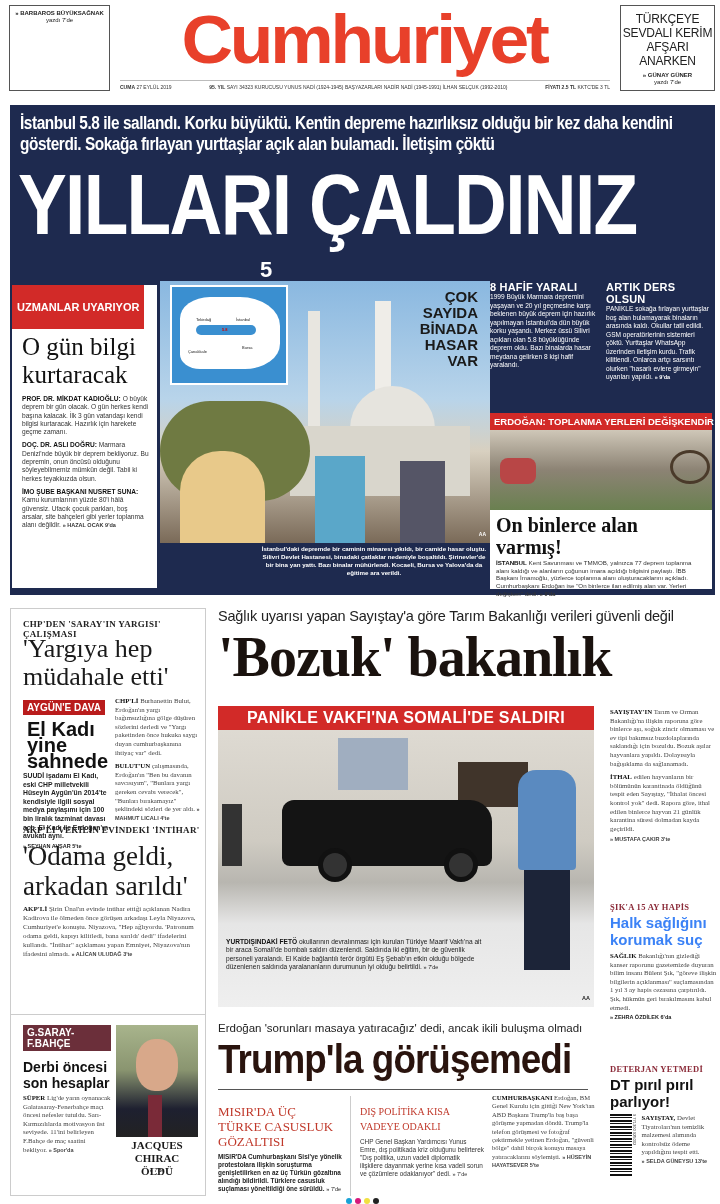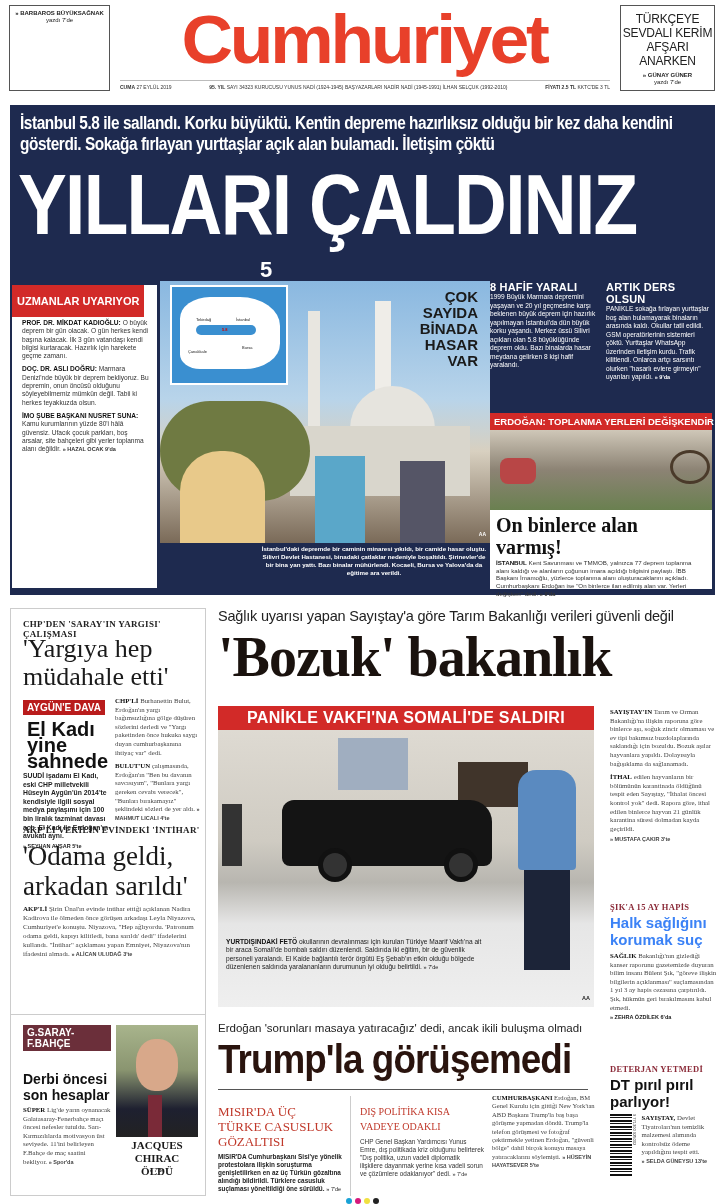--- a/index.html
+++ b/index.html
@@ -17,7 +17,7 @@
 .hero{background:#1e2a4f}
 .hero .deck{color:#fff;font-family:"Liberation Sans",sans-serif;font-weight:bold;font-size:17.5px;line-height:21px;letter-spacing:-.5px;transform:scaleX(.88);transform-origin:left}
 .hero .main{color:#fff;font-family:"Liberation Sans",sans-serif;font-weight:bold;font-size:86px;line-height:82px;letter-spacing:-2px;transform:scaleX(.85);transform-origin:left;white-space:nowrap}
-.redtag{background:#d22a28;color:#fff;font-weight:bold;font-size:11px;padding:10px 5px;white-space:nowrap}
+.redtag{background:#d22a28;color:#fff;font-weight:bold;font-size:11px;padding:16px 5px;white-space:nowrap}
 .whitebox{background:#fff;border:1px solid #999}
 .serif{font-family:"Liberation Serif",serif}
 .small{font-size:6.6px;line-height:8.3px;color:#333}

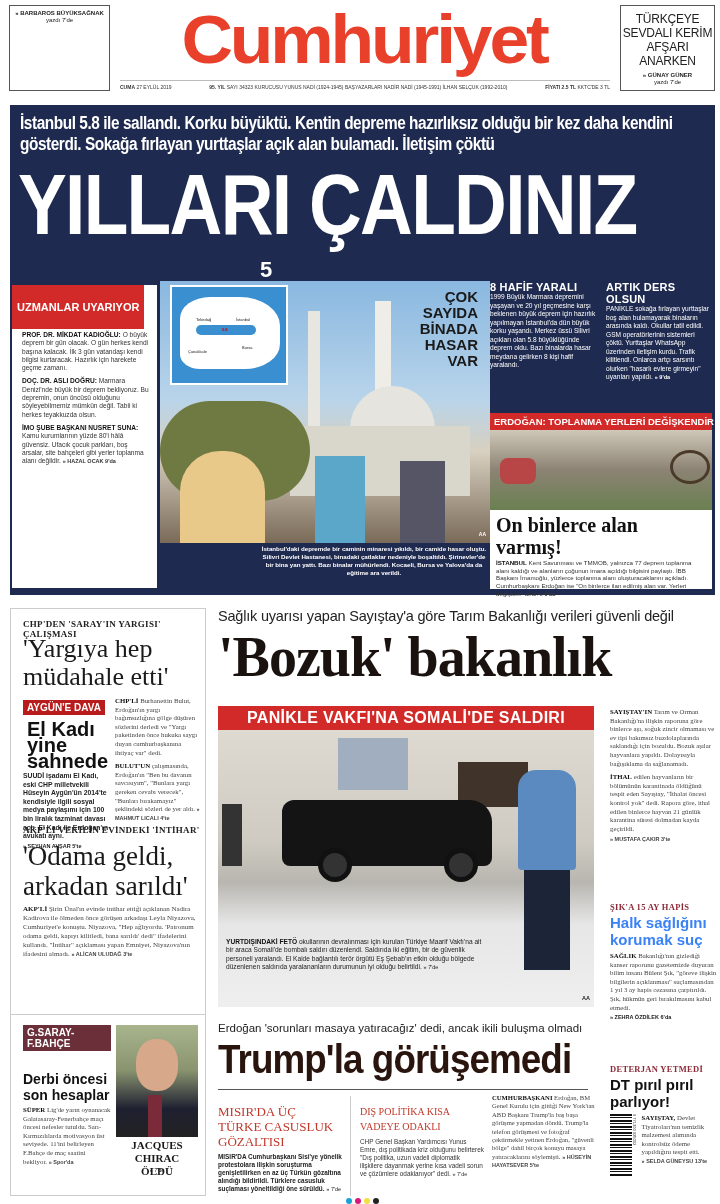--- a/index.html
+++ b/index.html
@@ -61,6 +61,7 @@
 
   <div class="abs whitebox" style="left:2px;top:180px;width:145px;height:303px;border:none">
     <div class="redtag" style="display:inline-block;font-size:11px">UZMANLAR UYARIYOR</div>
+    <div class="serif" style="font-size:25px;line-height:28px;padding:4px 6px 4px 10px;color:#111">O gün bilgi kurtaracak</div>
     <div style="padding:2px 8px 0 10px">
       <p class="small" style="margin-bottom:5px"><b>PROF. DR. MİKDAT KADIOĞLU:</b> <span>O büyük deprem bir gün olacak. O gün herkes kendi başına kalacak. İlk 3 gün vatandaşı kendi bilgisi kurtaracak. Hazırlık için harekete geçme zamanı.</span></p>
       <p class="small" style="margin-bottom:5px"><b>DOÇ. DR. ASLI DOĞRU:</b> <span>Marmara Denizi'nde büyük bir deprem bekliyoruz. Bu depremin, onun öncüsü olduğunu söyleyebilmemiz mümkün değil. Tabii ki herkes teyakkuzda olsun.</span></p>

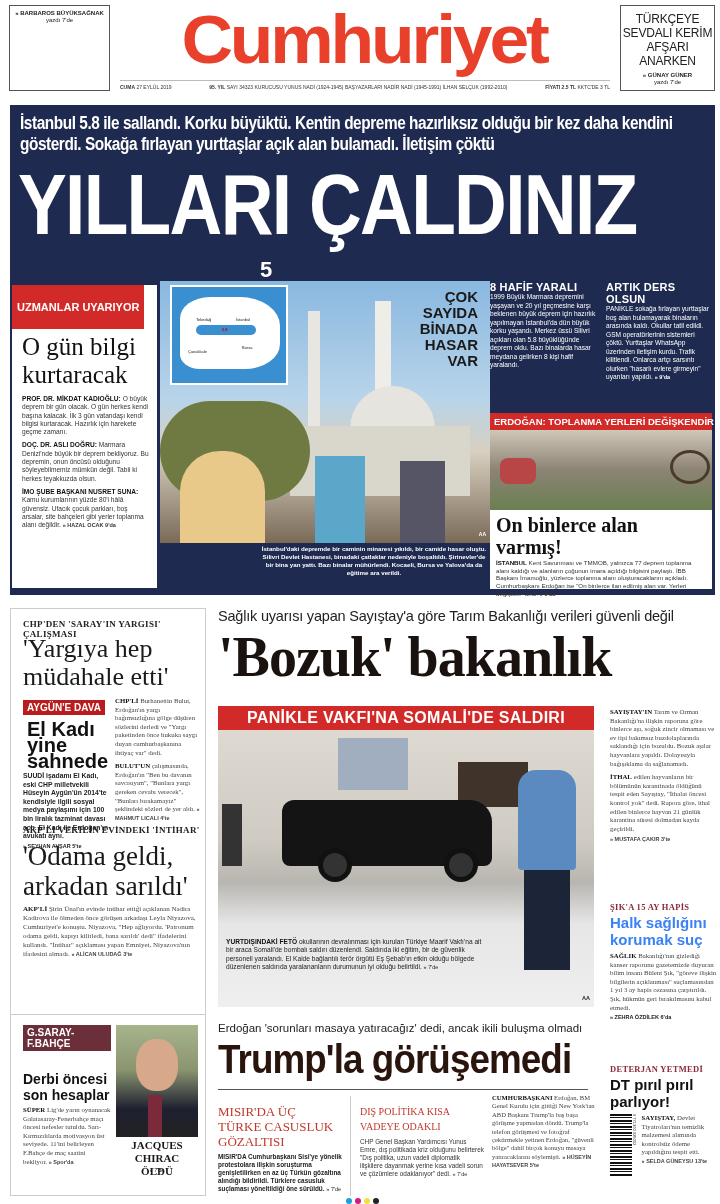--- a/index.html
+++ b/index.html
@@ -135,7 +135,7 @@
   <div class="gridbox" style="position:absolute;left:0;top:405px;width:194px;height:180px;border-width:1px 0 0 0">
     <div style="position:absolute;left:12px;top:10px;width:88px">
       <span class="tag2">G.SARAY-F.BAHÇE</span>
-      <div style="font-weight:bold;font-size:14px;line-height:16px;margin:20px 0 3px;color:#111">Derbi öncesi son hesaplar</div>
+      <div style="font-weight:bold;font-size:14px;line-height:16px;margin:8px 0 3px;color:#111">Derbi öncesi son hesaplar</div>
       <div class="tinyserif"><b>SÜPER</b> <span>Lig'de yarın oynanacak Galatasaray-Fenerbahçe maçı öncesi nefesler tutuldu. Sarı-Kırmızılılarda motivasyon üst seviyede. 11'ini belirleyen F.Bahçe de maç saatini bekliyor.</span> <span class="ref" style="font-family:'Liberation Sans',sans-serif">» Spor'da</span></div>
     </div>
     <div class="photo" style="position:absolute;left:105px;top:10px;width:82px;height:112px;background:linear-gradient(180deg,#a8b48c 0%,#8a9570 40%,#1e2030 75%,#222 100%)">

